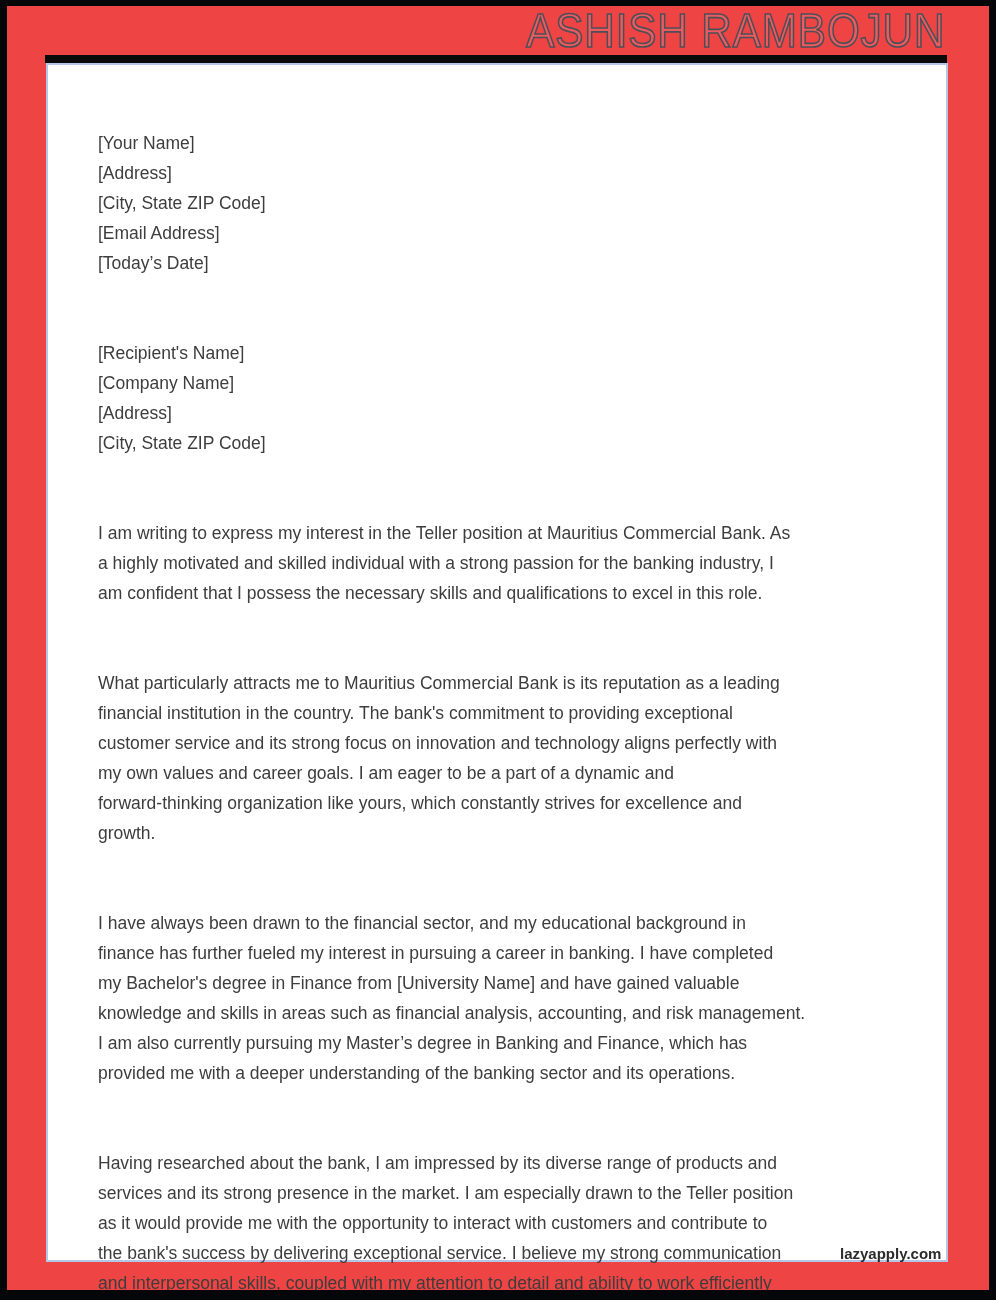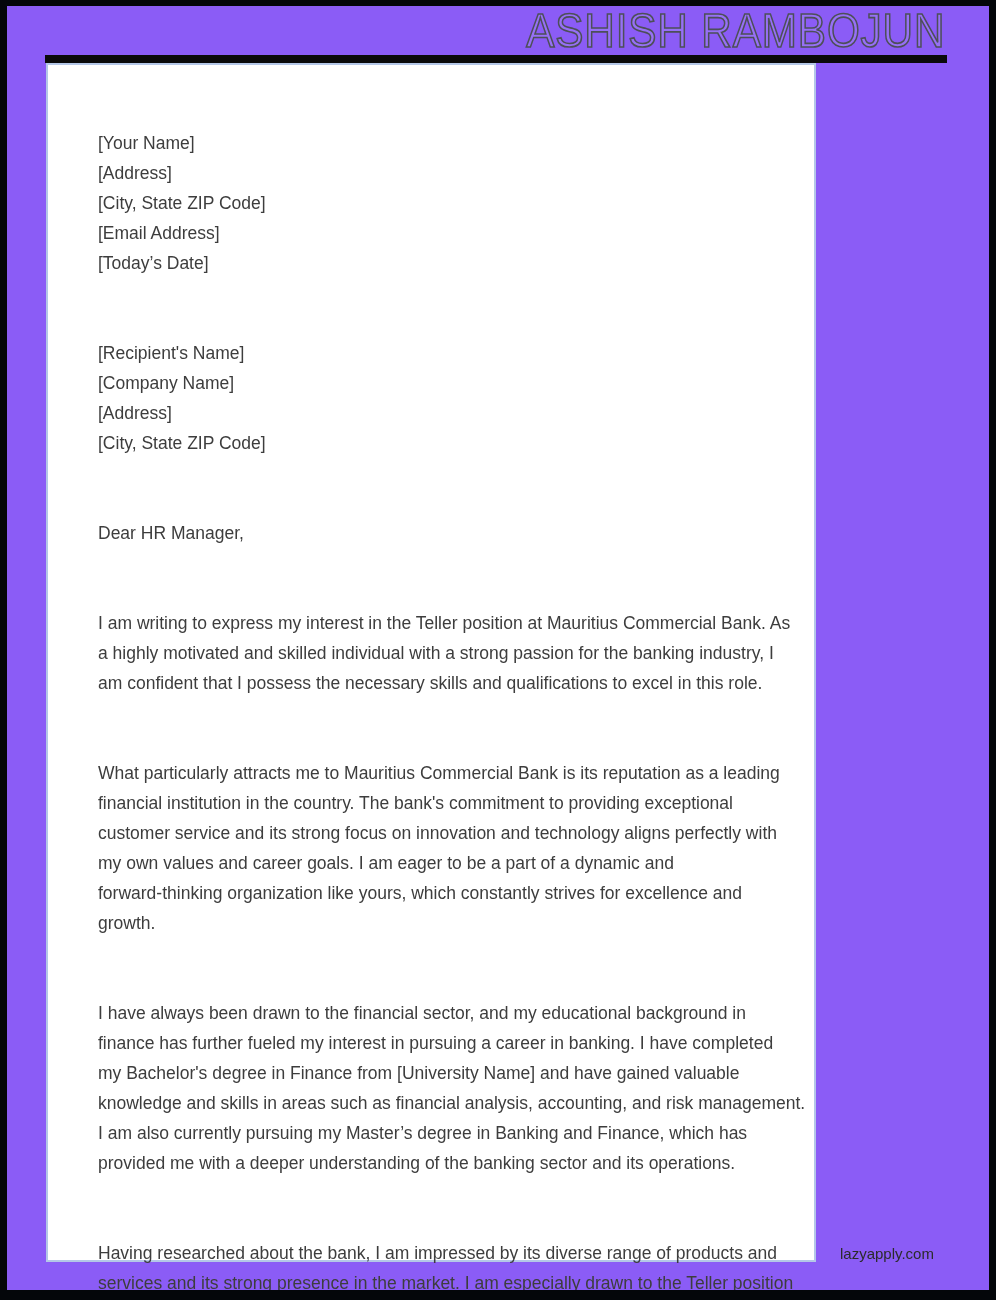--- a/index.html
+++ b/index.html
@@ -12,7 +12,7 @@
     width: 996px;
     height: 1300px;
     margin: 0 auto;
-    background: #8b5cf6;
+    background: #ef4444;
     overflow: hidden;
   }
   

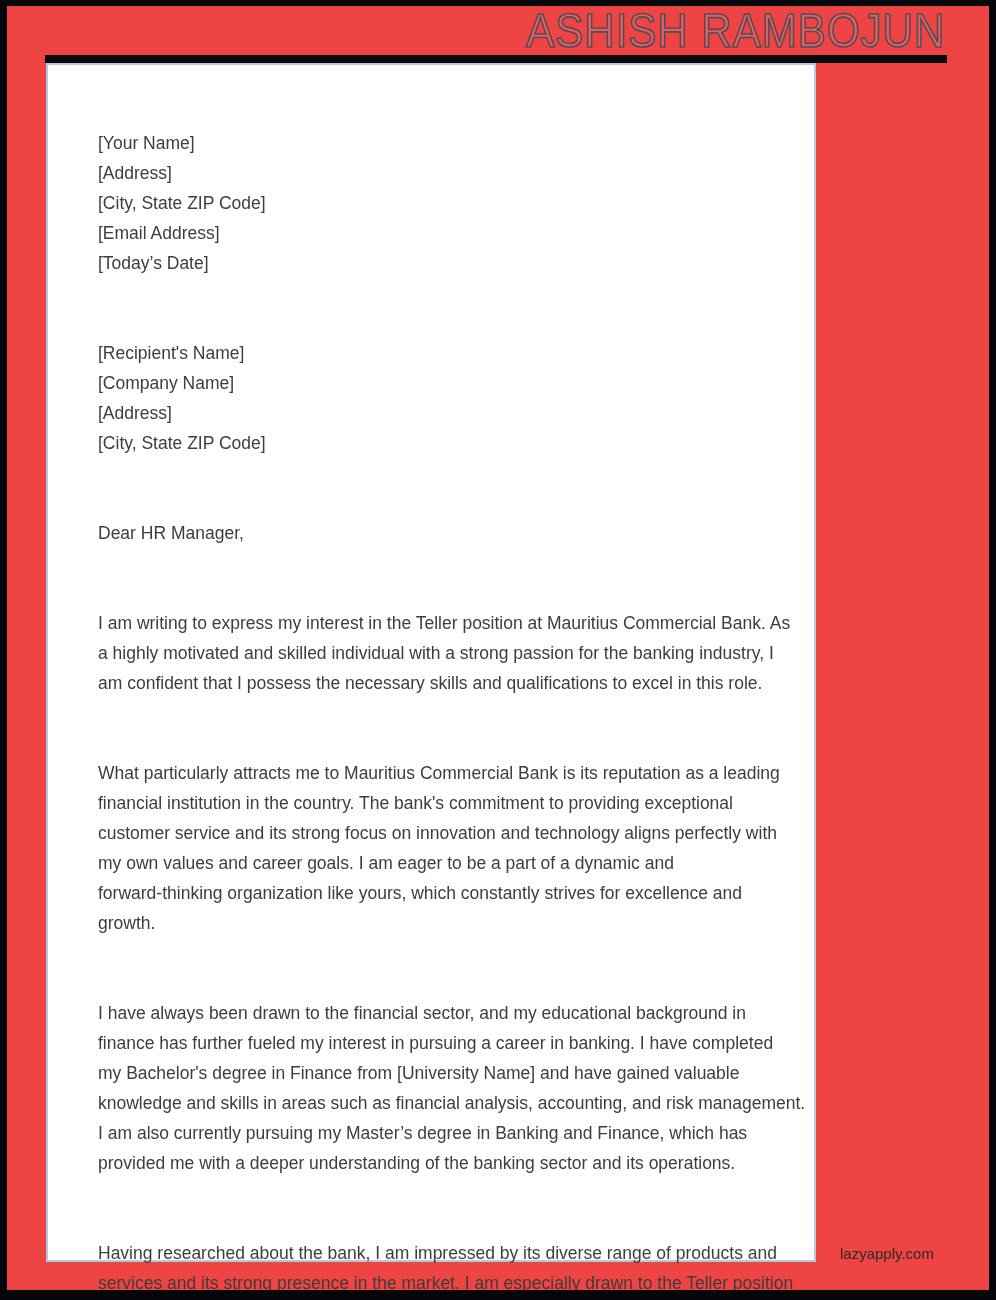--- a/index.html
+++ b/index.html
@@ -54,7 +54,7 @@
     position: absolute;
     left: 46px;
     top: 63px;
-    width: 770px;
+    width: 902px;
     height: 1199px;
     box-sizing: border-box;
     background: #ffffff;

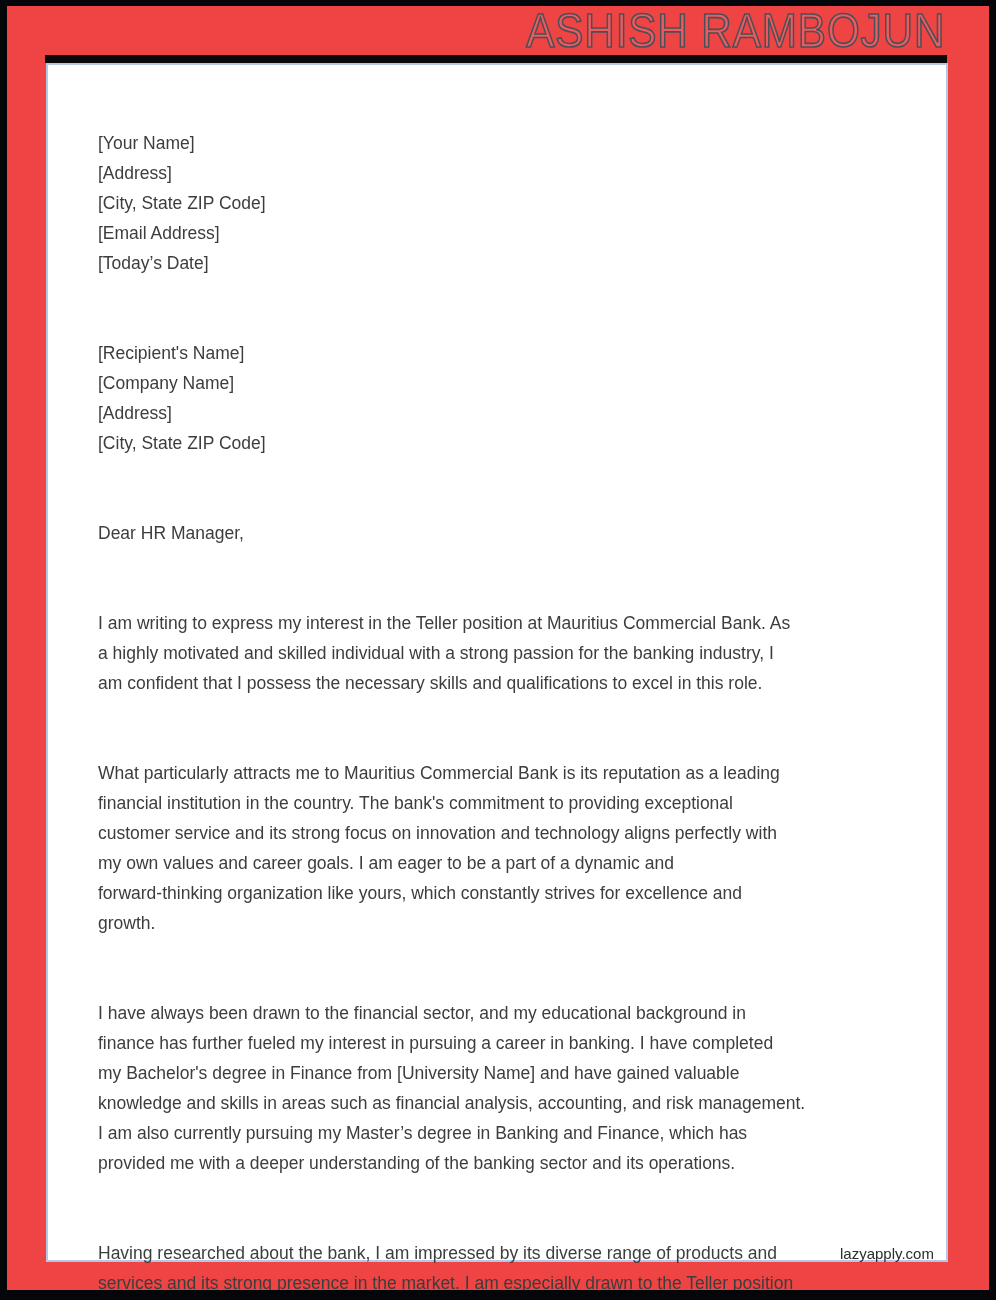--- a/index.html
+++ b/index.html
@@ -108,7 +108,6 @@
 [Company Name]
 [Address]
 [City, State ZIP Code]</p>
-      <p>Dear HR Manager,</p>
       <p>I am writing to express my interest in the Teller position at Mauritius Commercial Bank. As
 a highly motivated and skilled individual with a strong passion for the banking industry, I
 am confident that I possess the necessary skills and qualifications to excel in this role.</p>

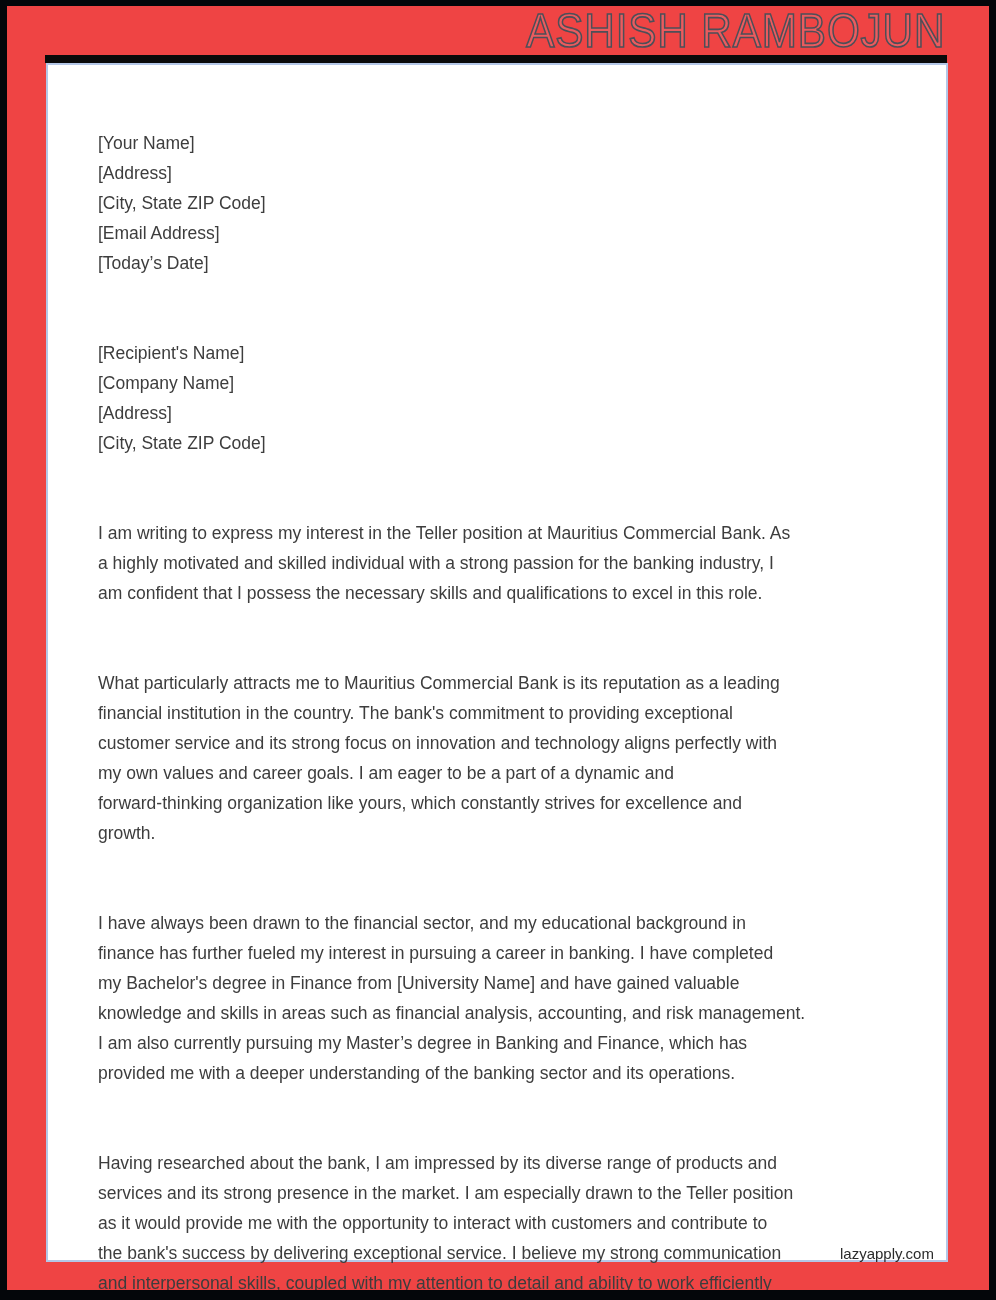--- a/index.html
+++ b/index.html
@@ -86,6 +86,7 @@
     line-height: 17px;
     color: #2b2b2b;
     z-index: 5;
+    font-weight: bold;
   }
 </style>
 </head>

